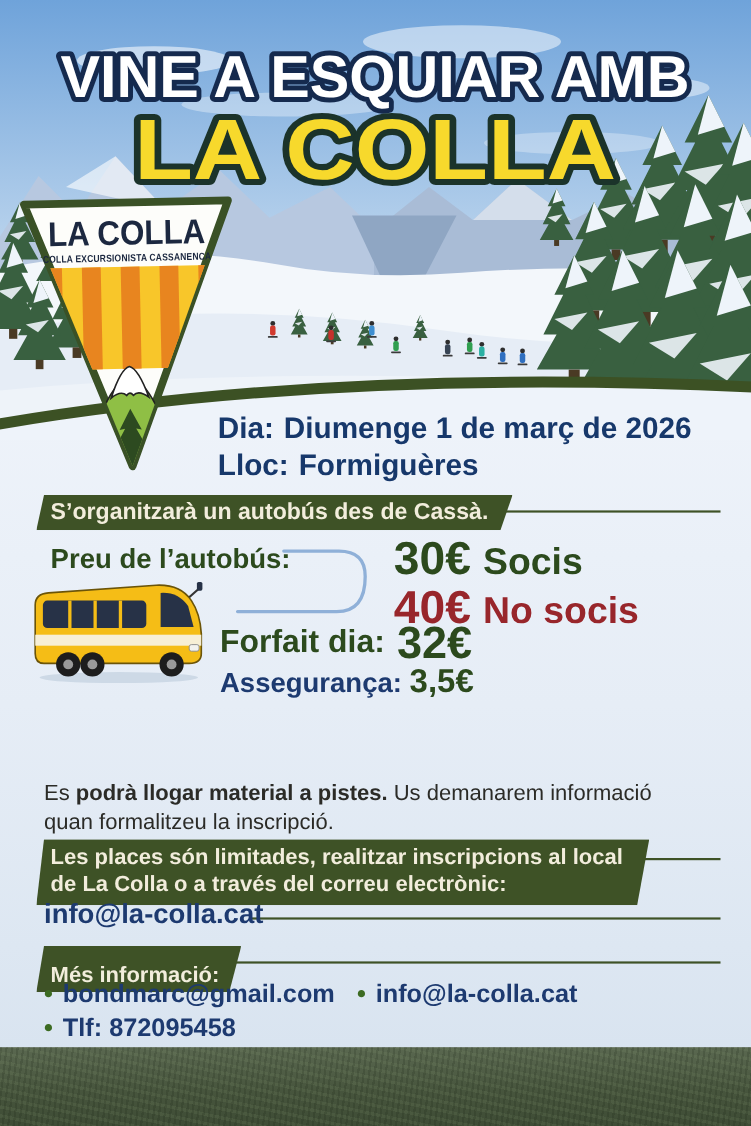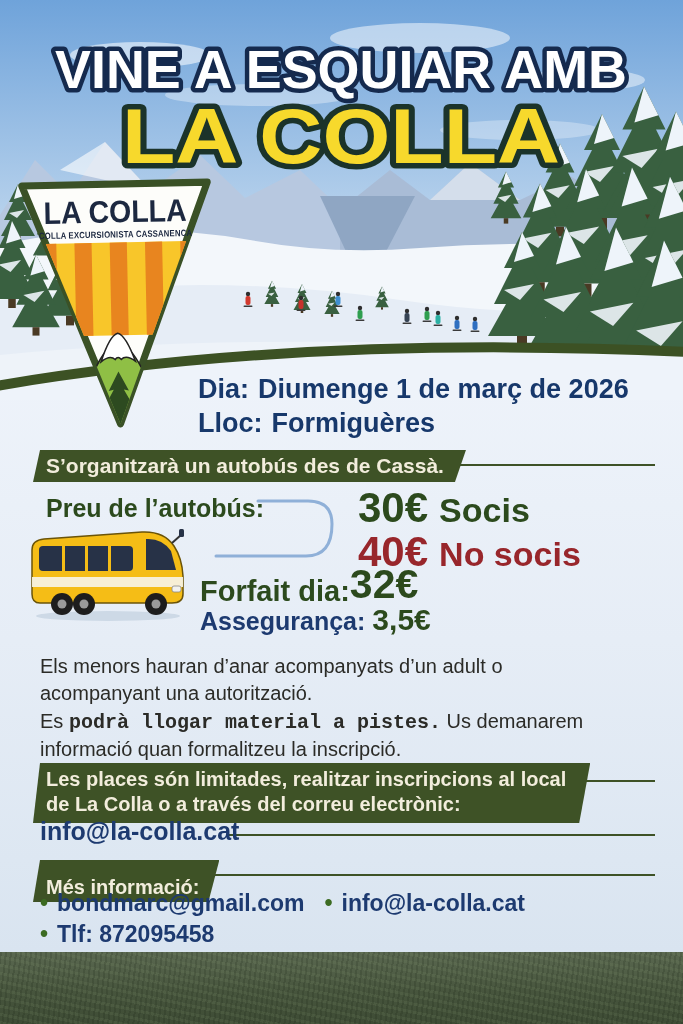--- a/index.html
+++ b/index.html
@@ -42,7 +42,7 @@
   .member{color:#2c4a1d;}
   .nonmember{color:#98262b;}
   .bus-svg{position:absolute;left:22px;top:516px;z-index:3;}
-  .forfait{position:absolute;left:200px;top:561px;display:flex;align-items:flex-end;color:#2c4a1d;z-index:3;}
+  .forfait{position:absolute;left:200px;top:561px;display:flex;align-items:center;gap:11px;color:#2c4a1d;z-index:3;}
   .forfait .flab{font-size:29px;font-weight:bold;}
   .forfait .famt{font-size:41px;font-weight:bold;}
   .insurance{position:absolute;left:200px;top:603px;display:flex;align-items:baseline;gap:7px;z-index:3;}

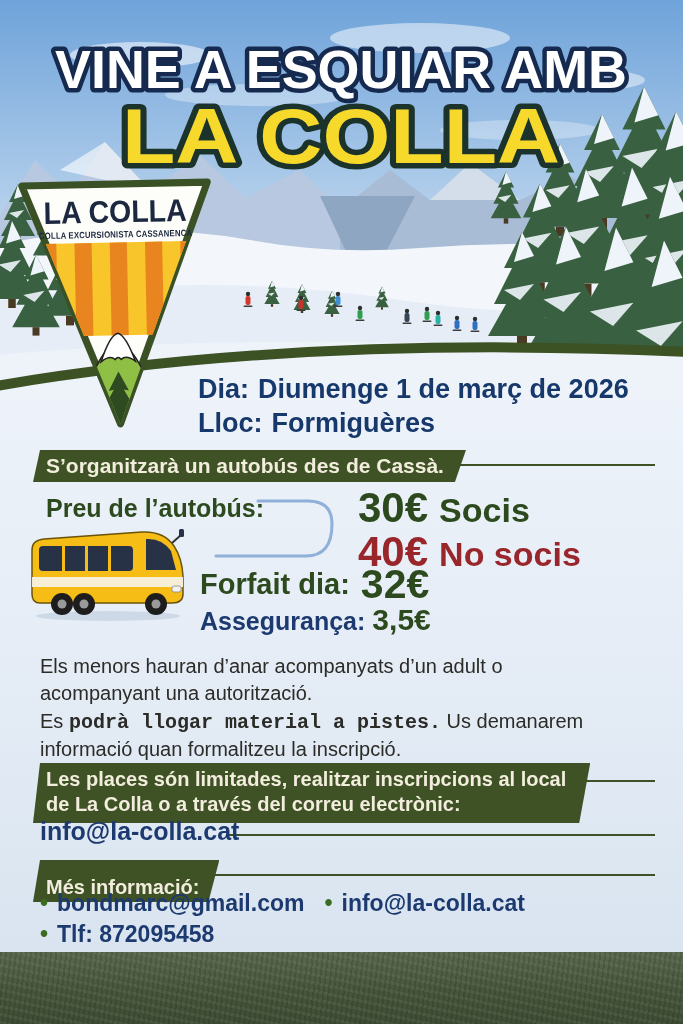--- a/index.html
+++ b/index.html
@@ -262,7 +262,6 @@
     <span class="iamt">3,5€</span>
   </div>
 
-  <div class="note note1">Els menors hauran d’anar acompanyats d’un adult o acompanyant una autorització.</div>
   <div class="note note2"><span>Es </span><b>podrà llogar material a pistes.</b><span> Us demanarem informació quan formalitzeu la inscripció.</span></div>
 
   <div class="rule rule2"></div>

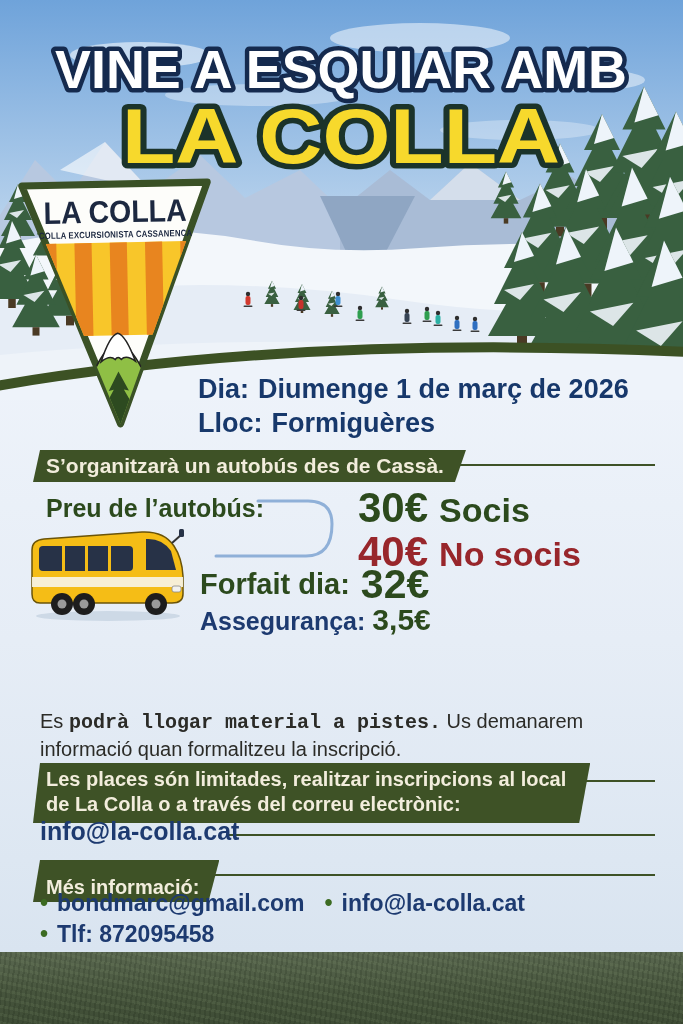--- a/index.html
+++ b/index.html
@@ -51,7 +51,7 @@
   .note{position:absolute;left:40px;font-size:20px;line-height:27px;color:#2b2b27;z-index:3;}
   .note1{top:653px;width:545px;}
   .note2{top:708px;width:600px;}
-  .note2 b{font-weight:bold;font-family:Liberation Mono, monospace;}
+  .note2 b{font-weight:bold;}
   .email{position:absolute;left:40px;top:817px;font-size:25px;font-weight:bold;color:#1d3a70;z-index:3;}
   .contacts{position:absolute;left:40px;font-size:23px;font-weight:bold;color:#1d3a70;z-index:3;
             display:flex;gap:20px;}

